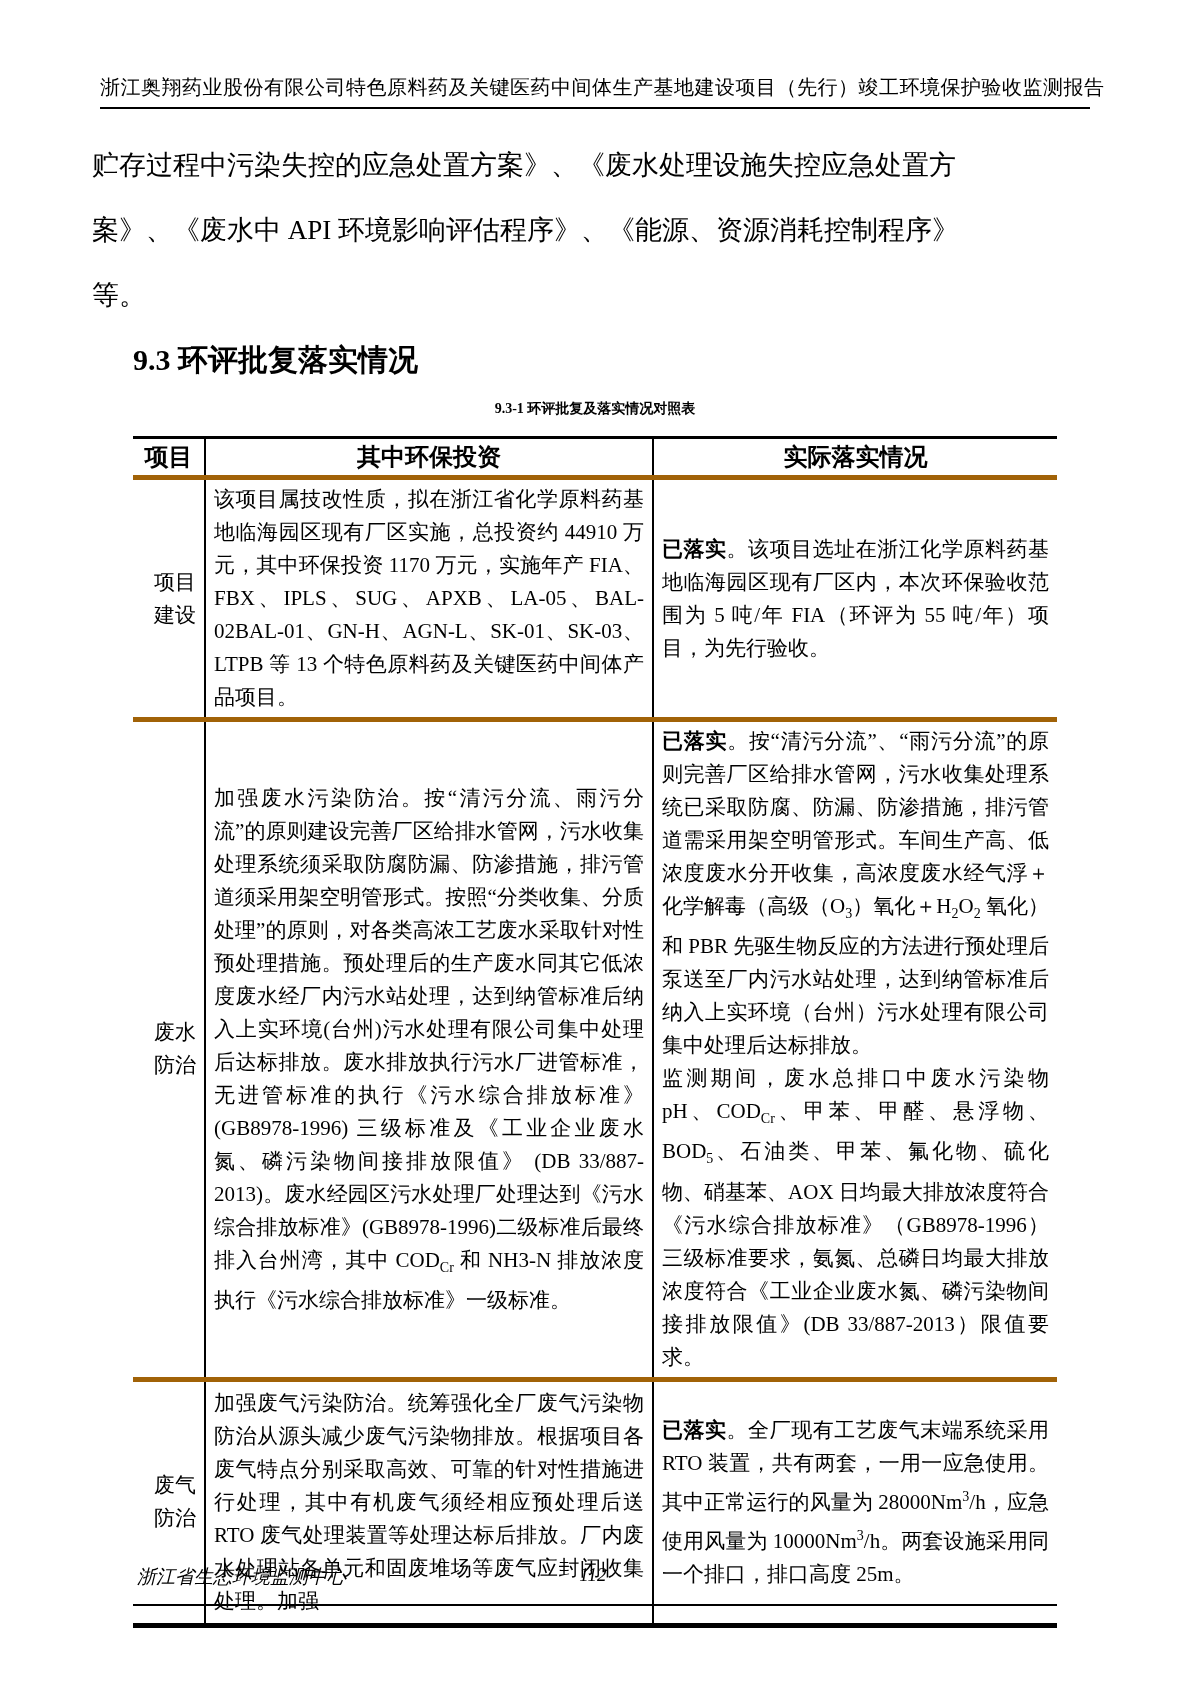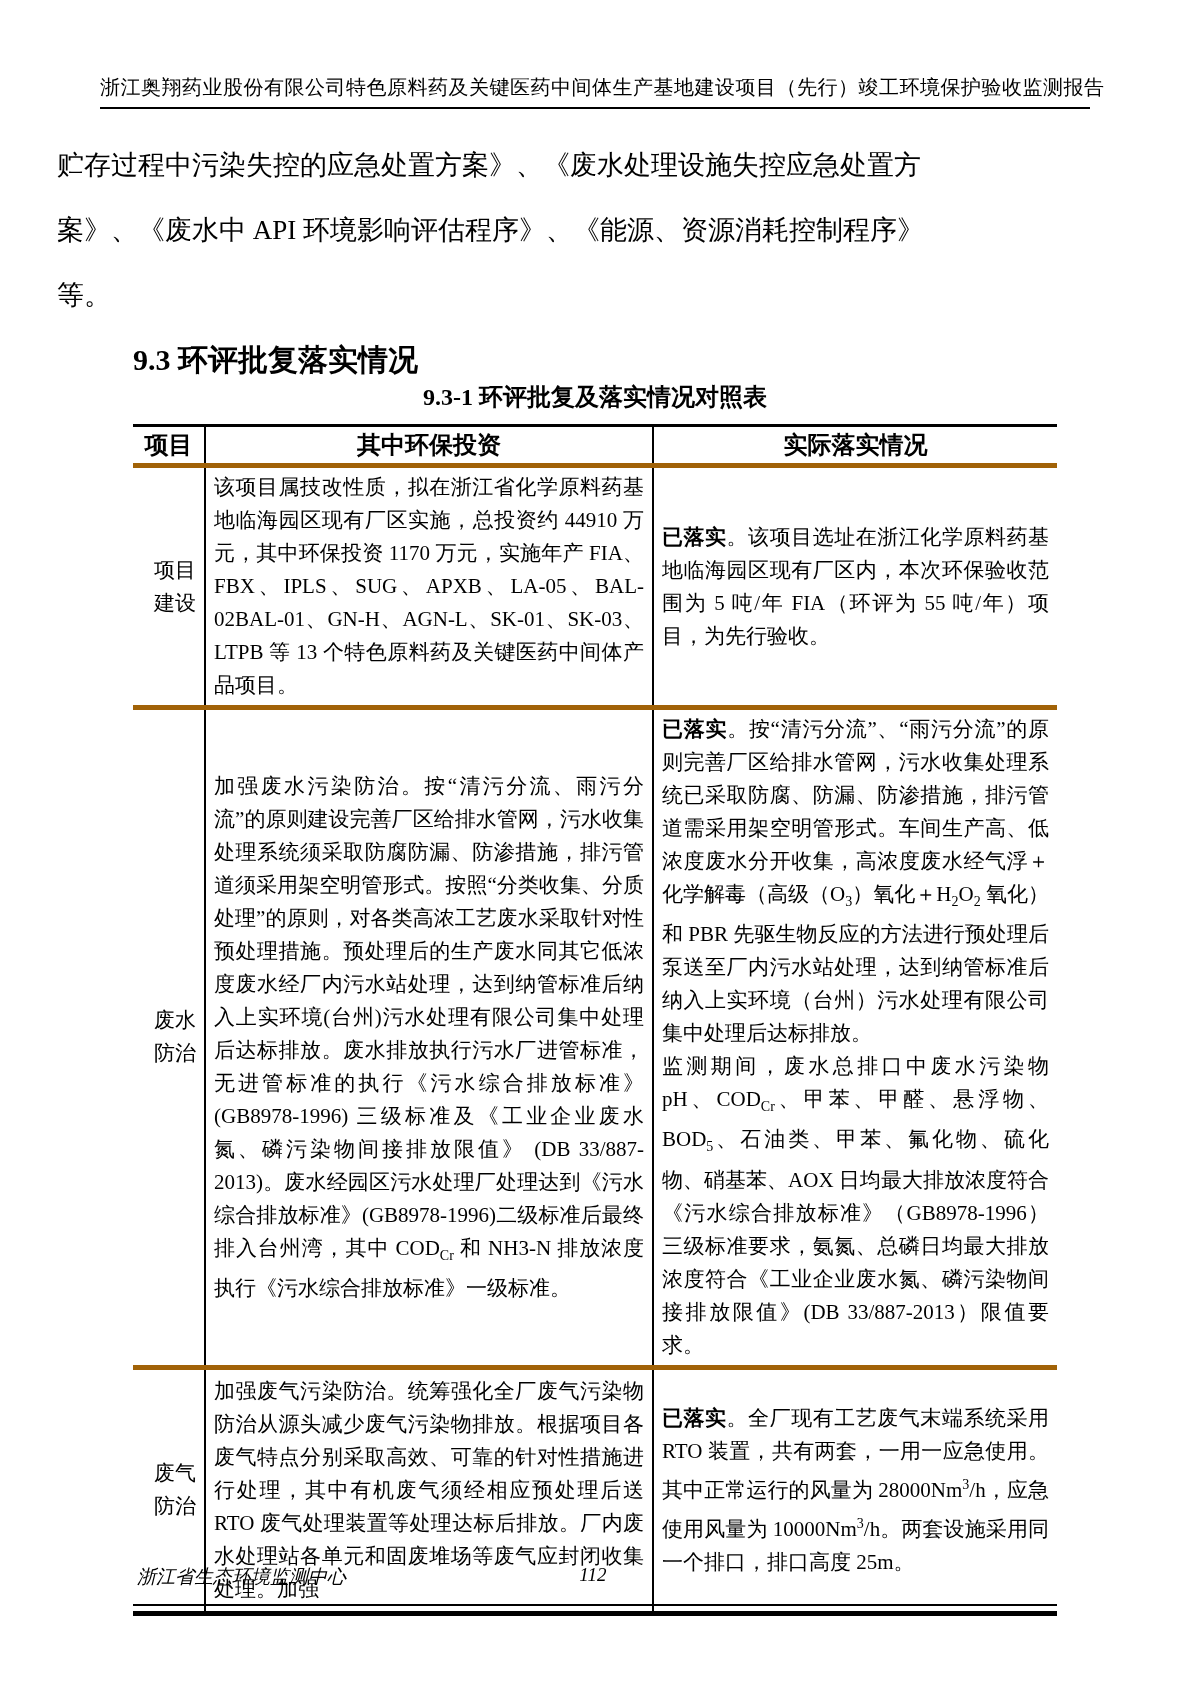--- a/index.html
+++ b/index.html
@@ -29,7 +29,7 @@
   }
   
   .bodytext {
-    margin: 24px 133px 0 57px;
+    margin: 24px 133px 0 92px;
     font-size: 27px;
   }
   .bodytext .line {

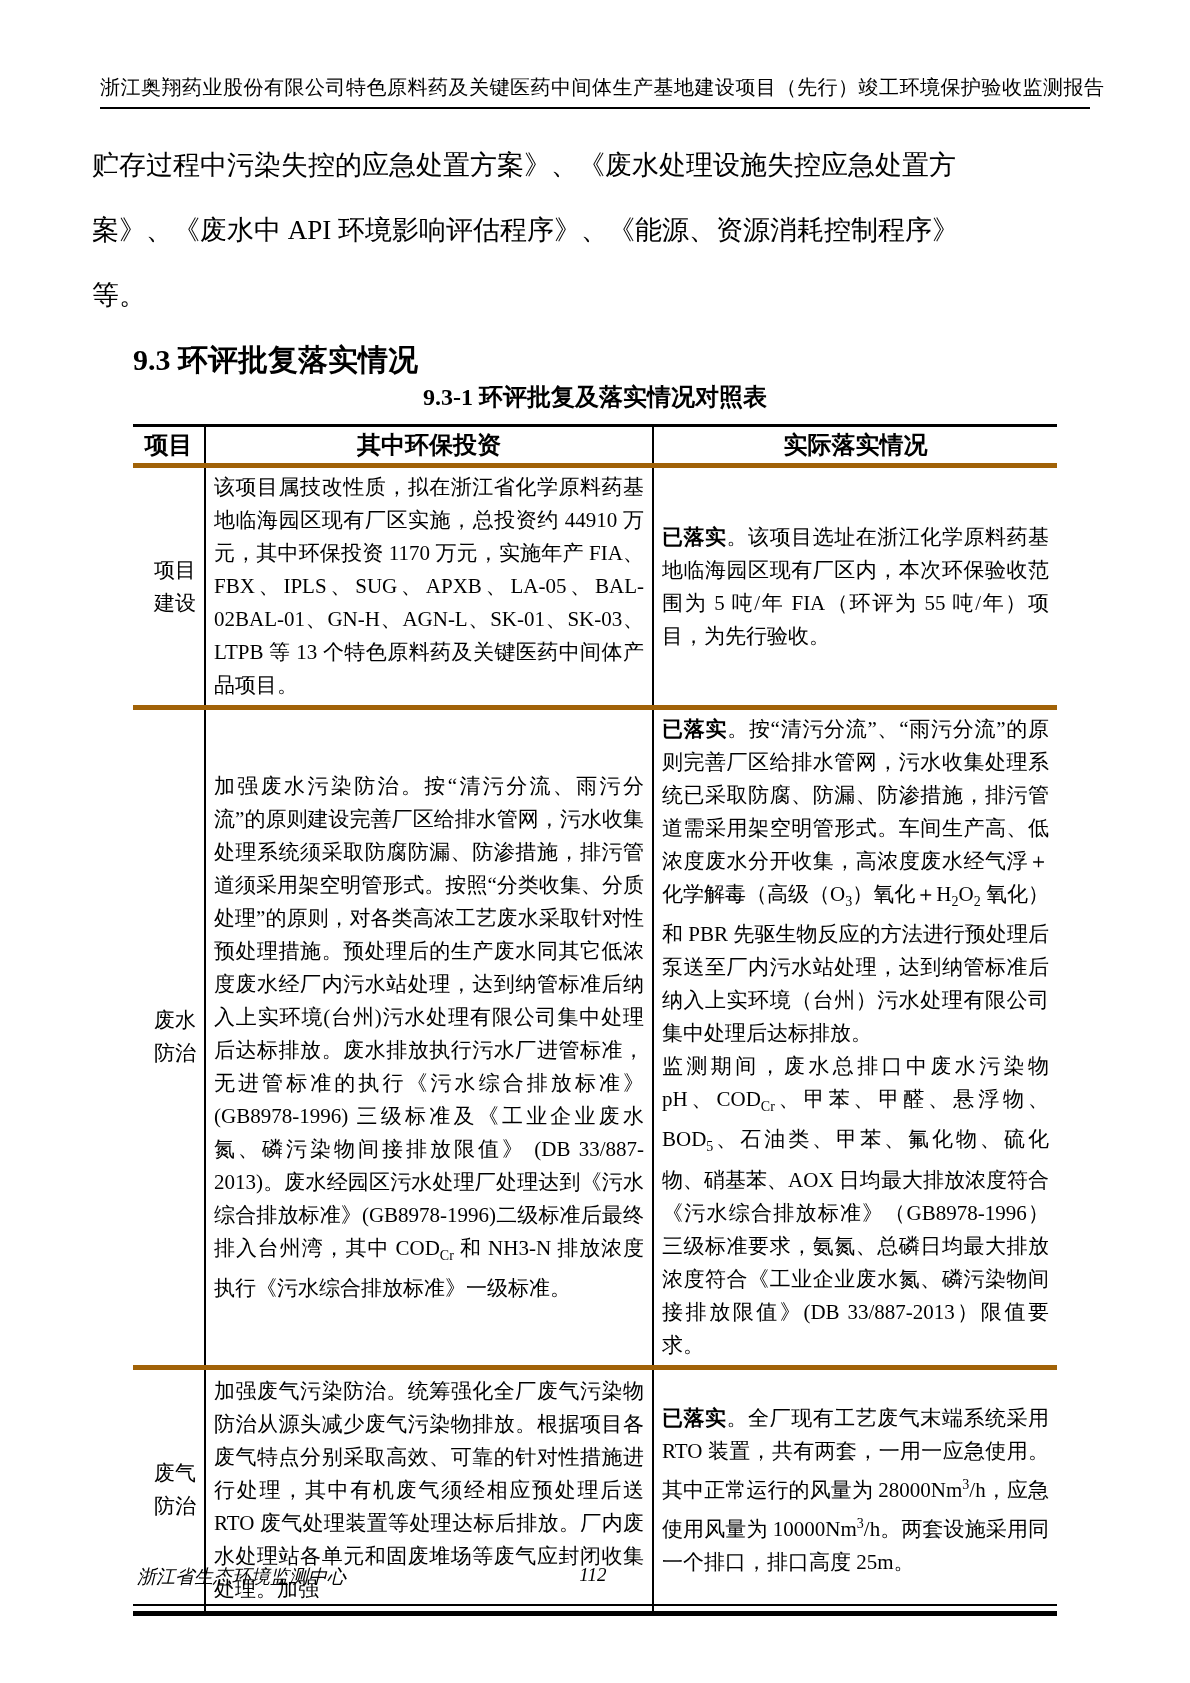--- a/index.html
+++ b/index.html
@@ -46,8 +46,9 @@
   }
   
   .tbl-caption {
+    margin-top: 12px;
     text-align: center;
-    font-size: 24px;
+    font-size: 14px;
     font-weight: bold;
     line-height: 30px;
   }

